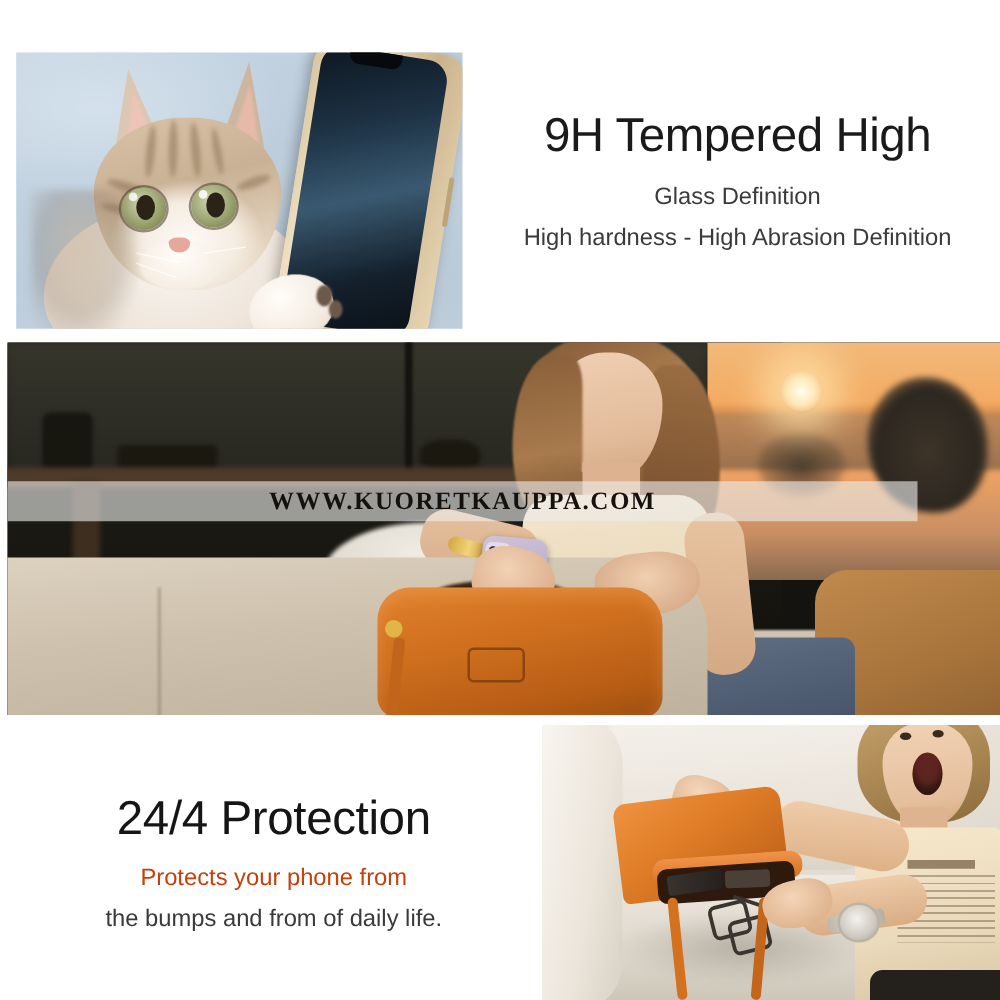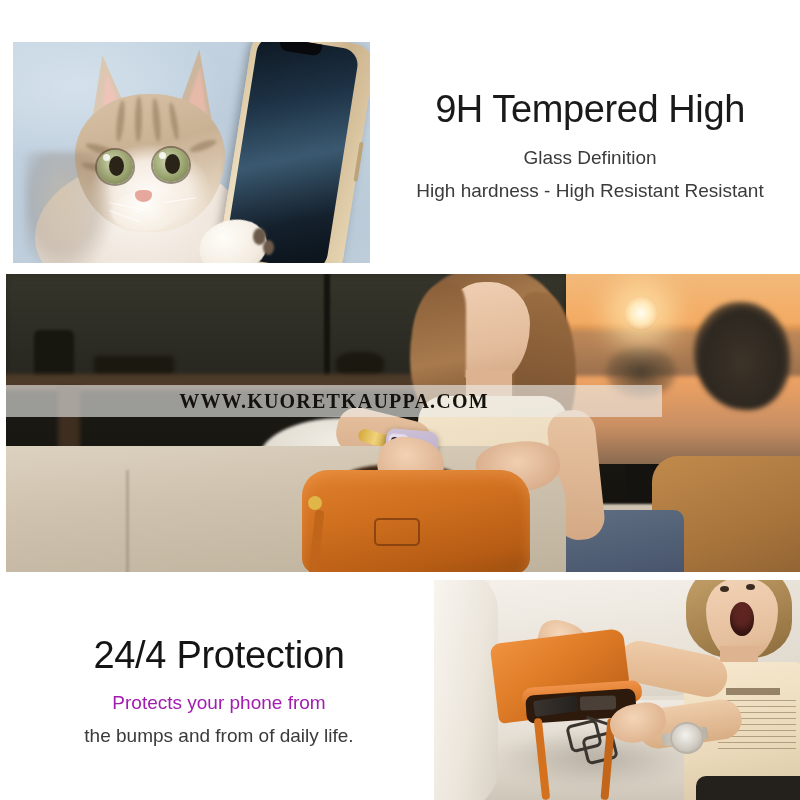--- a/index.html
+++ b/index.html
@@ -902,7 +902,7 @@
   <div class="head-block">
     <div class="head-title">9H Tempered High</div>
     <div class="head-sub1">Glass Definition</div>
-    <div class="head-sub2">High hardness - High Resistant Resistant</div>
+    <div class="head-sub2">High hardness - High Abrasion Definition</div>
   </div>
 
   <div class="panel-mid">

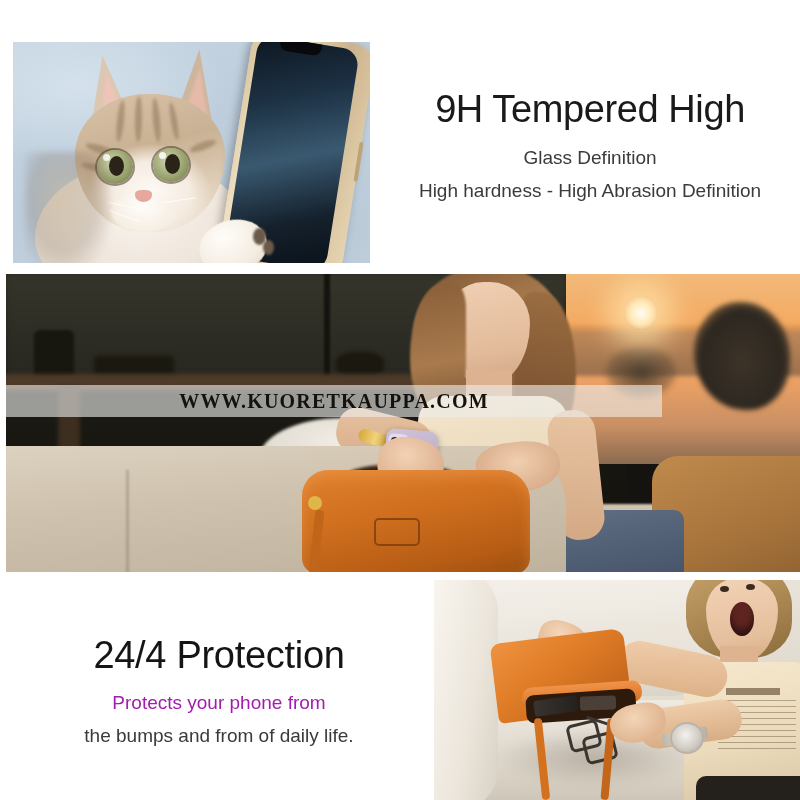--- a/index.html
+++ b/index.html
@@ -571,7 +571,7 @@
   .watermark-band {
     position: absolute;
     left: 0; top: 111px;
-    width: 656px; height: 32px;
+    width: 728px; height: 32px;
     background: rgba(236,236,234,.62);
     display: flex;
     align-items: center;

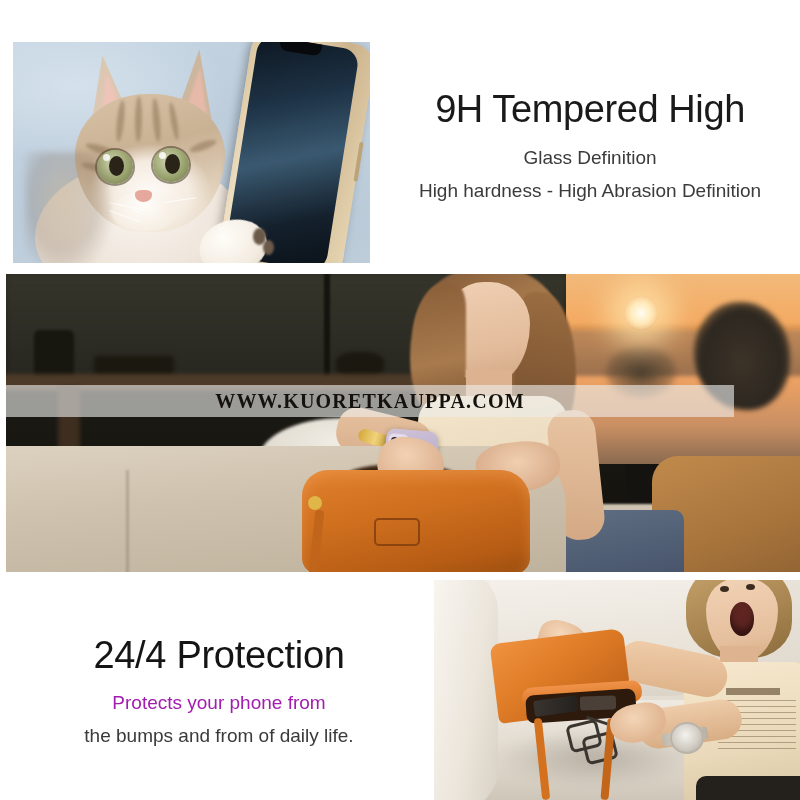--- a/index.html
+++ b/index.html
@@ -602,7 +602,7 @@
   .bottom-sub1 {
     margin-top: 12px;
     font-size: 19px;
-    color: #a21caf;
+    color: #c2410c;
     line-height: 1.35;
   }
   .bottom-sub2 {

